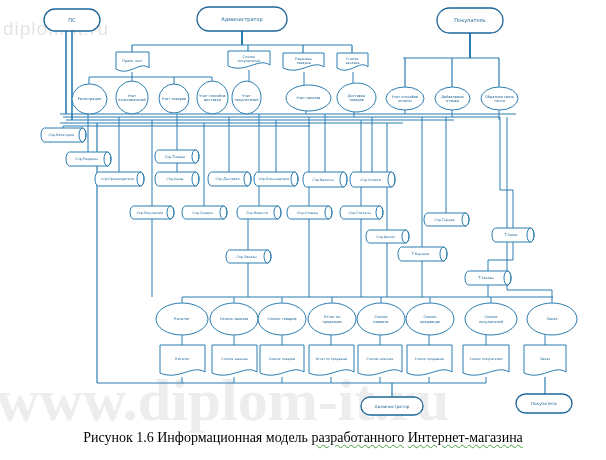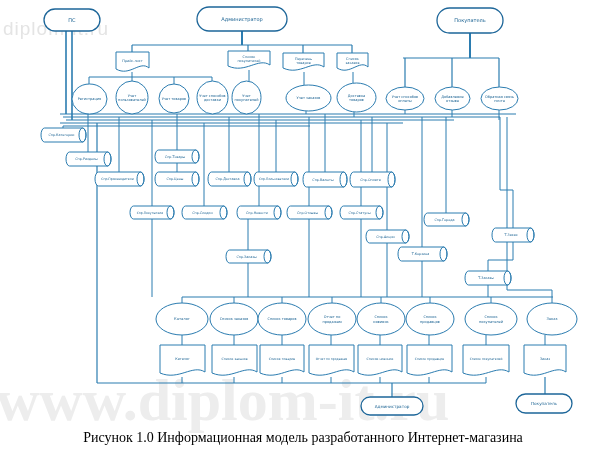--- a/index.html
+++ b/index.html
@@ -354,7 +354,7 @@
     </svg>
 
   <div class="caption">
-    <span>Рисунок 1.0 Информационная модель </span><span class="sq">разработанного</span><span> </span><span class="sq">Интернет-магазина</span>
+    <span>Рисунок 1.6 Информационная модель </span><span class="sq">разработанного</span><span> </span><span class="sq">Интернет-магазина</span>
   </div>
 </div>
 

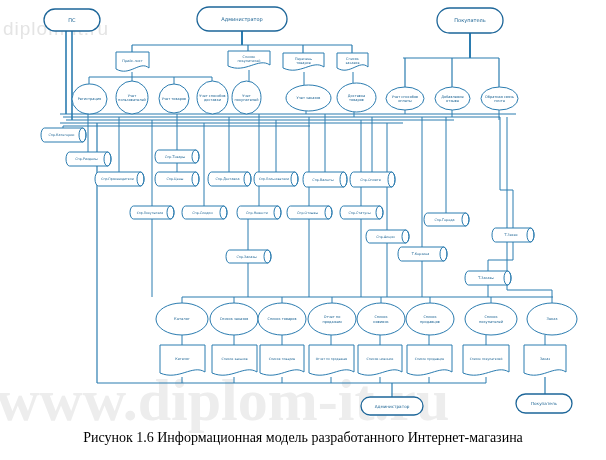--- a/index.html
+++ b/index.html
@@ -12,7 +12,7 @@
   svg.diagram{position:absolute;left:0;top:0;z-index:1;}
   .caption{position:absolute;left:0;top:430px;width:606px;text-align:center;z-index:2;
         font-family:"Liberation Serif",serif;font-size:14px;color:#000;}
-  .sq{text-decoration-style:wavy;text-decoration-color:#3fa33f;
+  .sq{text-decoration:underline;text-decoration-style:wavy;text-decoration-color:#3fa33f;
         text-decoration-thickness:1px;text-underline-offset:2px;}
 </style>
 </head>

